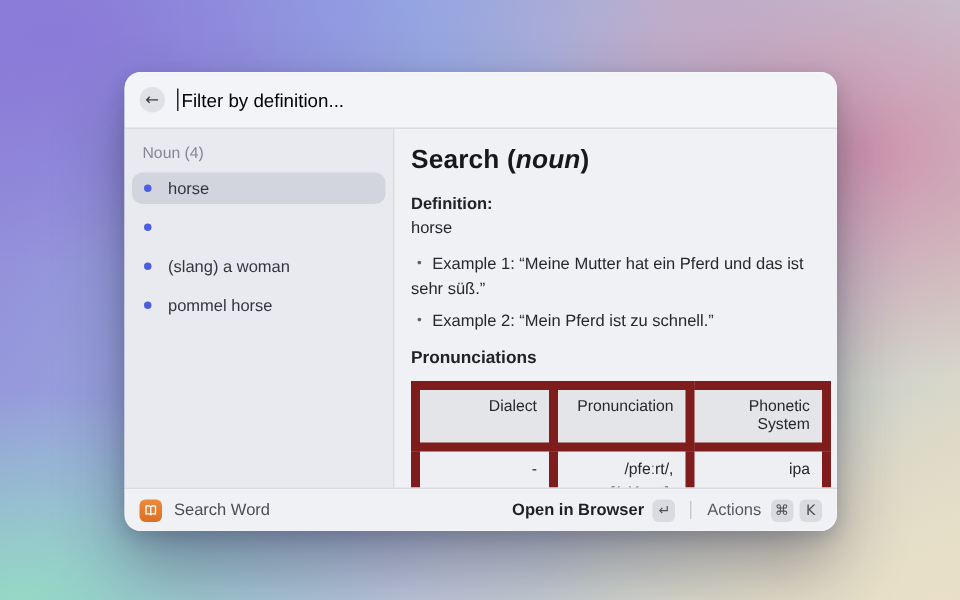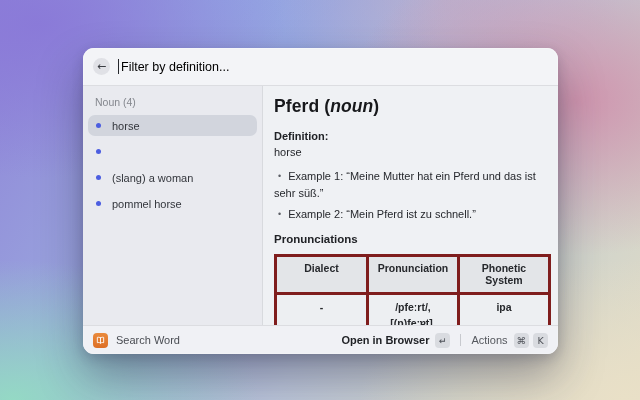--- a/index.html
+++ b/index.html
@@ -154,7 +154,7 @@
 
     <div class="detail">
       <div class="word-title">
-        <span>Pferd</span><span> (</span><span class="pos">noun</span><span>)</span>
+        <span>Search</span><span> (</span><span class="pos">noun</span><span>)</span>
       </div>
 
       <div class="def-label">Definition:</div>

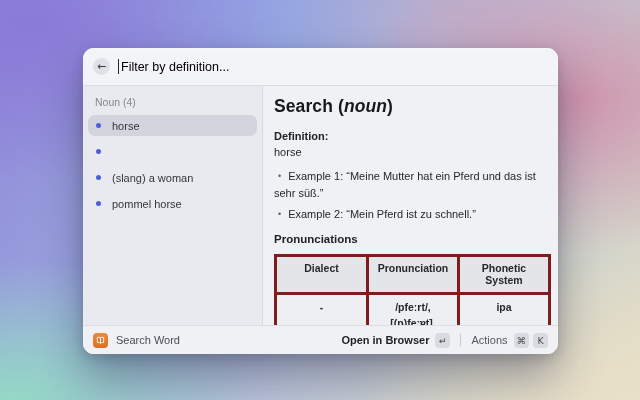--- a/index.html
+++ b/index.html
@@ -76,8 +76,8 @@
   .pron-label { font-size: 11.5px; font-weight: 700; color: #202226; margin: 10px 0 9px 0; }
   table.pron-table { border-collapse: collapse; table-layout: fixed; width: 274px; }
   .pron-table th, .pron-table td {
-    border: 3px solid #7f1d1d; text-align: center; vertical-align: top;
-    font-size: 10.5px; font-weight: 700; color: #26282c; padding: 5px 8px 6px 8px;
+    border: 6px solid #7f1d1d; text-align: right; vertical-align: top;
+    font-size: 10.5px; font-weight: 400; color: #26282c; padding: 5px 8px 6px 8px;
   }
   .pron-table th { background: #e3e5e8; height: 24px; }
   .pron-table td { background: #edeff2; line-height: 1.5; }

